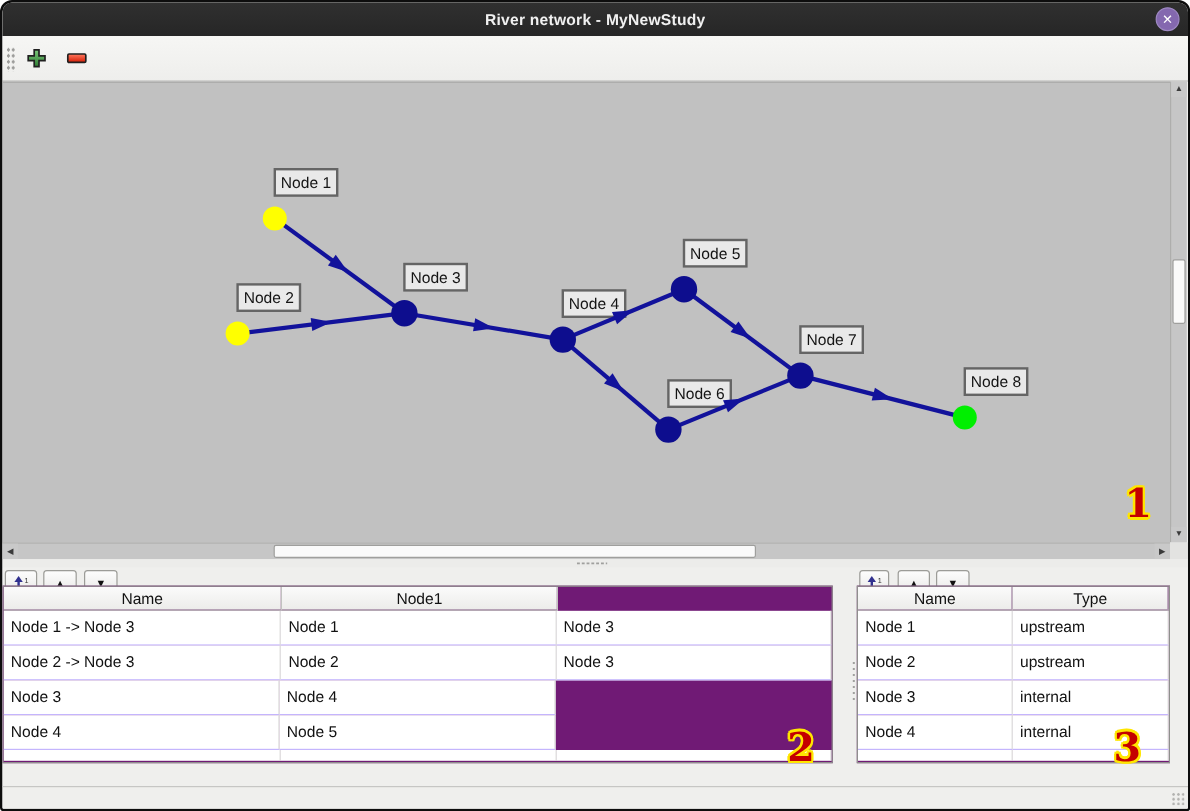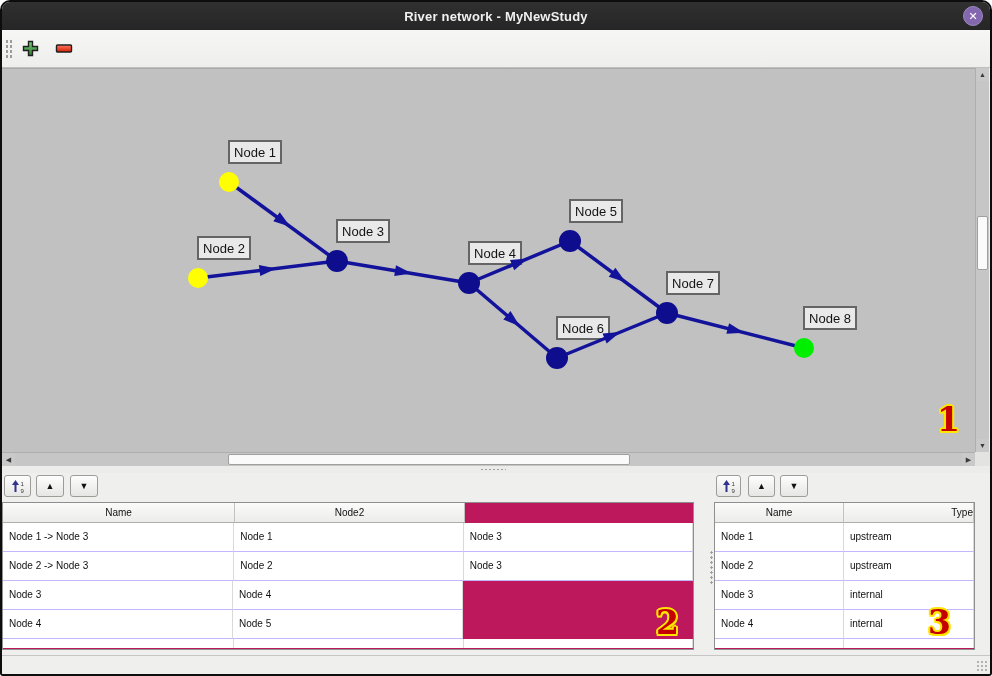--- a/index.html
+++ b/index.html
@@ -78,8 +78,8 @@
   }
   
   .dtable {
-    position:absolute; top:29px; background:#be185d; border:1px solid #8f8f8d;
-    overflow:hidden; font-size:10px; color:#111;
+    position:absolute; top:15px; background:#701a75; border:1px solid #8f8f8d;
+    overflow:hidden; font-size:13px; color:#111;
   }
   .trow { display:flex; }
   .tcell {

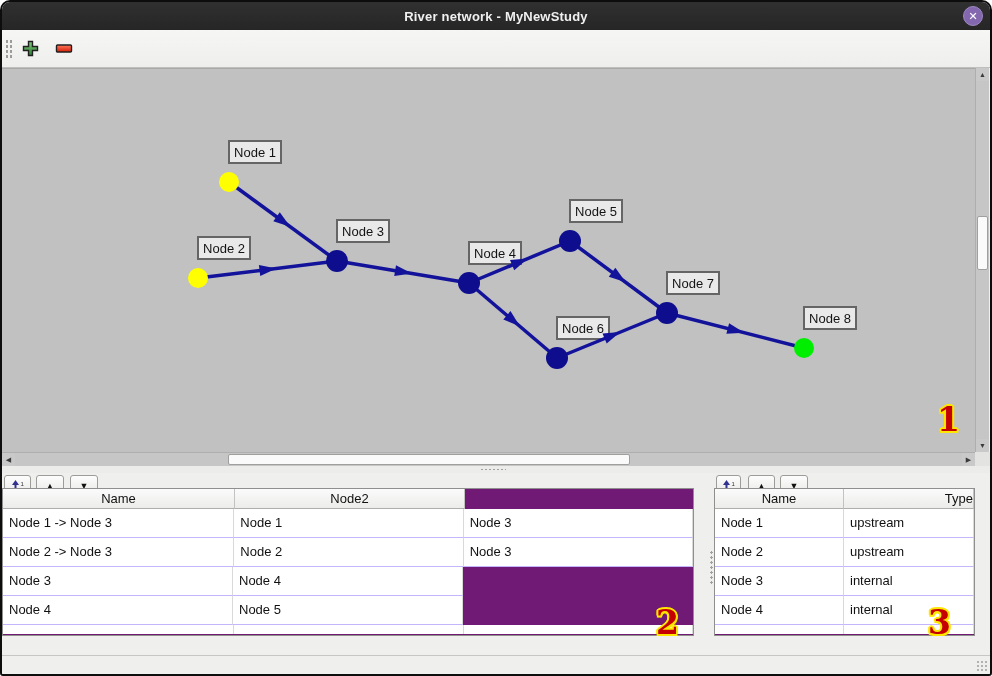--- a/index.html
+++ b/index.html
@@ -270,6 +270,7 @@
     <div class="dtable" style="left:0;width:692px;height:148px;">
         <div class="trow thead">
           <div class="tcell" style="width: 232px;">Name</div>
+          <div class="tcell" style="width: 230px;">Node1</div>
           <div class="tcell" style="width: 230px;">Node2</div>
         </div>
         <div class="trow">

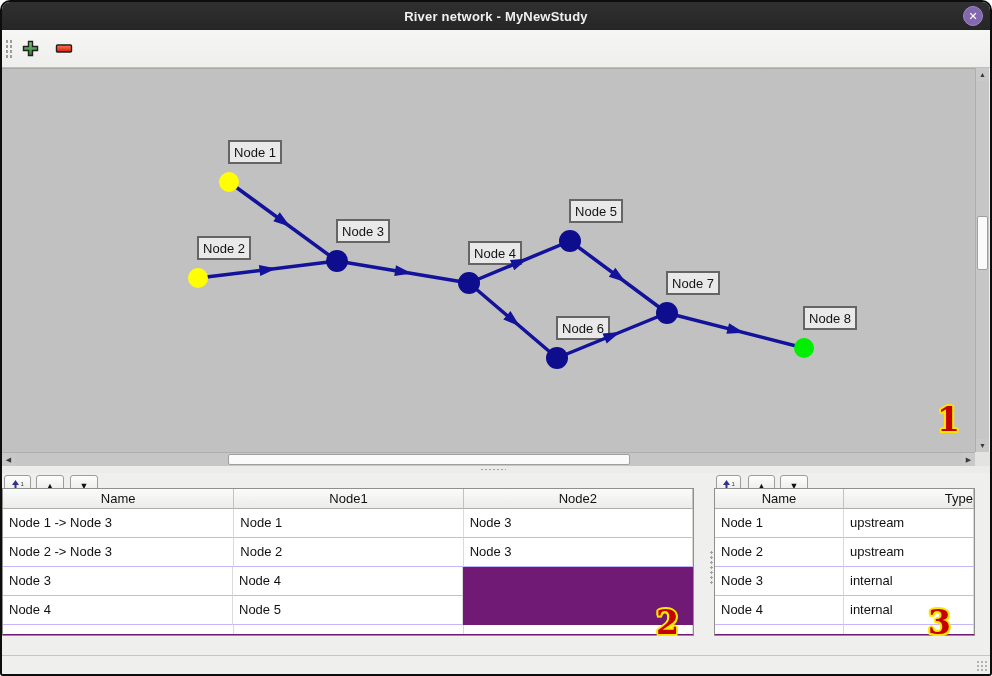--- a/index.html
+++ b/index.html
@@ -271,7 +271,6 @@
         <div class="trow thead">
           <div class="tcell" style="width: 232px;">Name</div>
           <div class="tcell" style="width: 230px;">Node1</div>
-          <div class="tcell" style="width: 230px;">Node2</div>
         </div>
         <div class="trow">
           <div class="tcell" style="width: 232px;">Node 1 -&gt; Node 3</div>

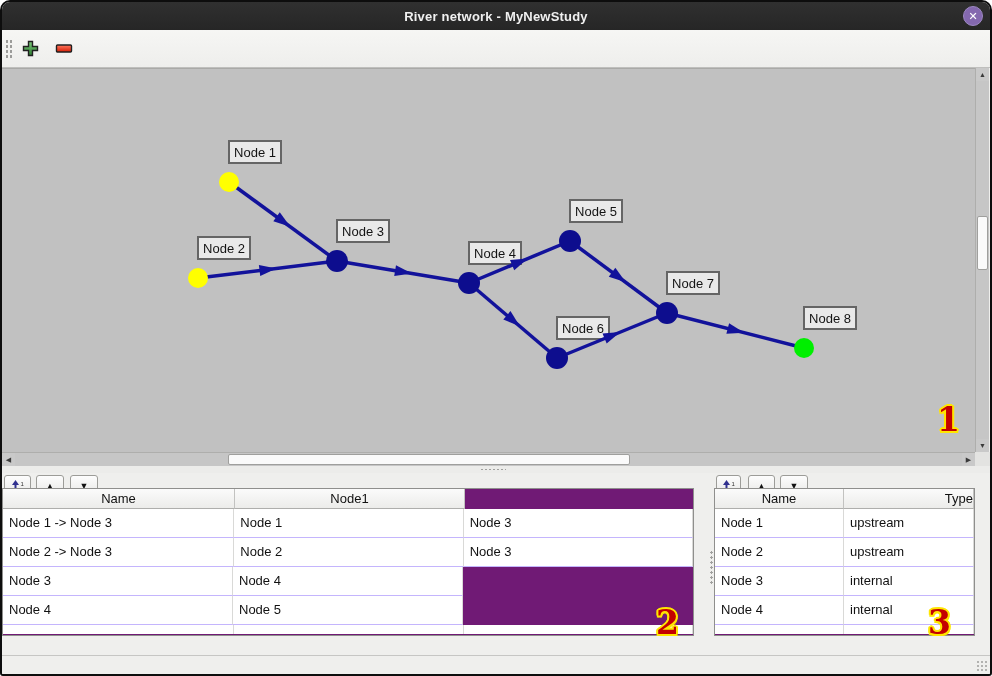--- a/index.html
+++ b/index.html
@@ -300,7 +300,7 @@
     <div class="dtable" style="left:712px;width:261px;height:148px;">
         <div class="trow thead">
           <div class="tcell" style="width: 130px;">Name</div>
-          <div class="tcell" style="width: 131px; text-align: right;">Type</div>
+          <div class="tcell" style="width: 131px;">Type</div>
         </div>
         <div class="trow">
           <div class="tcell" style="width: 130px;">Node 1</div>

